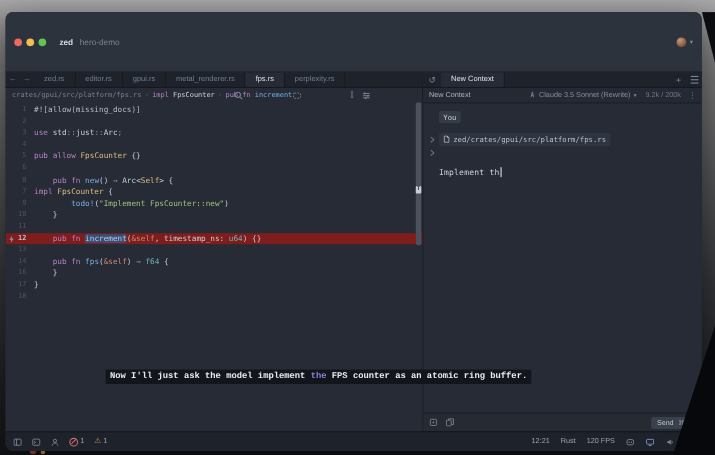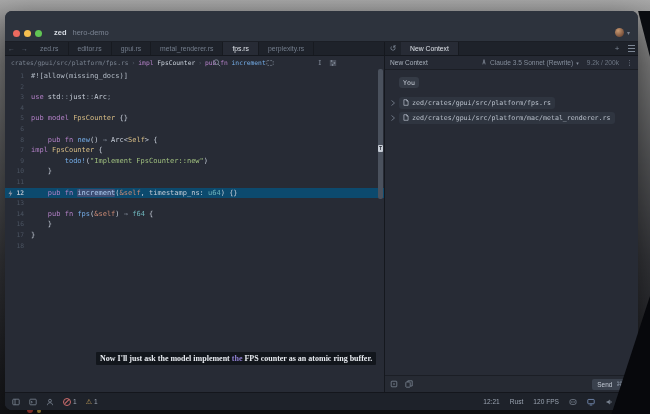--- a/index.html
+++ b/index.html
@@ -14,8 +14,8 @@
     border-radius:7px;box-shadow:0 12px 34px rgba(0,0,0,.55);display:flex;flex-direction:column;overflow:hidden;}
 
   
-  .titlebar{height:22px;background:#2d333d;display:flex;align-items:flex-end;flex:none;
-    border-bottom:1px solid #1b1e25;padding:4px 8px;}
+  .titlebar{height:22px;background:#2d333d;display:flex;align-items:center;flex:none;
+    border-bottom:1px solid #1b1e25;padding:16px 8px;}
   .tl{width:7px;height:7px;border-radius:50%;margin-right:4px;display:inline-block;}
   .tl.red{background:#ec6a5e}.tl.yellow{background:#f5bf4f}.tl.green{background:#61c554}
   .app-name{font-size:7.5px;font-weight:bold;color:#d6dbe2;margin-left:8px;}

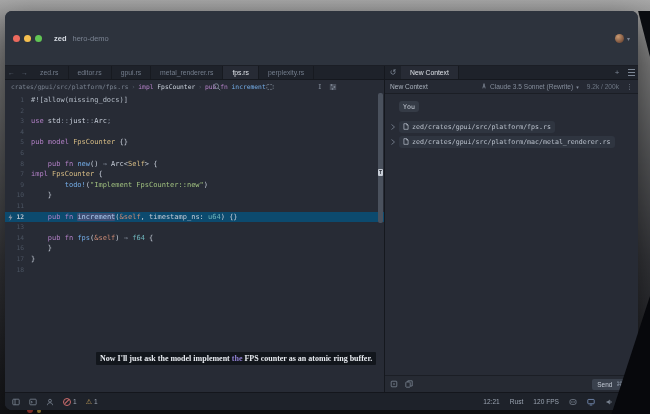--- a/index.html
+++ b/index.html
@@ -210,7 +210,7 @@
             <div class="code-line"><span class="gutter">2</span><span class="code-text"></span></div>
             <div class="code-line"><span class="gutter">3</span><span class="code-text"><span class="tk-kw">use </span><span class="tk-plain">std</span><span class="tk-punc">::</span><span class="tk-plain">just</span><span class="tk-punc">::</span><span class="tk-plain">Arc</span><span class="tk-punc">;</span></span></div>
             <div class="code-line"><span class="gutter">4</span><span class="code-text"></span></div>
-            <div class="code-line"><span class="gutter">5</span><span class="code-text"><span class="tk-kw">pub model </span><span class="tk-ty">FpsCounter</span><span class="tk-plain"> {}</span></span></div>
+            <div class="code-line"><span class="gutter">5</span><span class="code-text"><span class="tk-kw">pub allow </span><span class="tk-ty">FpsCounter</span><span class="tk-plain"> {}</span></span></div>
             <div class="code-line"><span class="gutter">6</span><span class="code-text"></span></div>
             <div class="code-line"><span class="gutter">8</span><span class="code-text"><span class="tk-plain">    </span><span class="tk-kw">pub fn </span><span class="tk-fn">new</span><span class="tk-plain">() </span><span class="tk-punc">→</span><span class="tk-plain"> Arc&lt;</span><span class="tk-ty">Self</span><span class="tk-plain">&gt; {</span></span></div>
             <div class="code-line"><span class="gutter">7</span><span class="code-text"><span class="tk-kw">impl </span><span class="tk-ty">FpsCounter</span><span class="tk-plain"> {</span></span></div>

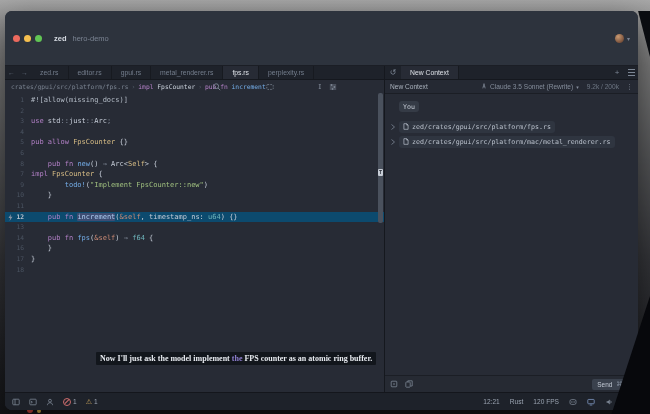--- a/index.html
+++ b/index.html
@@ -289,13 +289,6 @@
                   <path d="M0.5 0.5 L3.5 3 L0.5 5.5" fill="none" stroke="currentColor" stroke-width="1"></path>
                 </svg>
               </span>
-              <span class="badge file-badge">
-                <span><svg width="6" height="7" viewBox="0 0 8 10">
-                    <path d="M1 1 h4 l2 2 v6 h-6 Z" fill="none" stroke="currentColor" stroke-width="1"></path>
-                    <path d="M5 1 v2 h2" fill="none" stroke="currentColor" stroke-width="1"></path>
-                  </svg></span>
-                <span>zed/crates/gpui/src/platform/mac/metal_renderer.rs</span>
-              </span>
             </div>
           </div>
       </div>

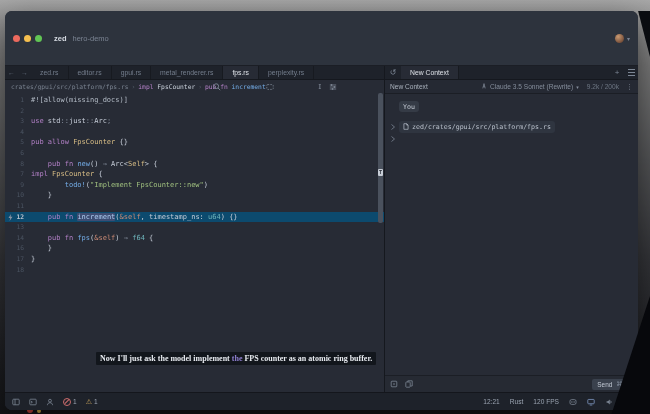--- a/index.html
+++ b/index.html
@@ -291,6 +291,10 @@
               </span>
             </div>
           </div>
+        <div class="draft-row">
+          <span class="draft">Implement th</span>
+          <span class="cursor"></span>
+        </div>
       </div>
 
       <div class="panel-footer">

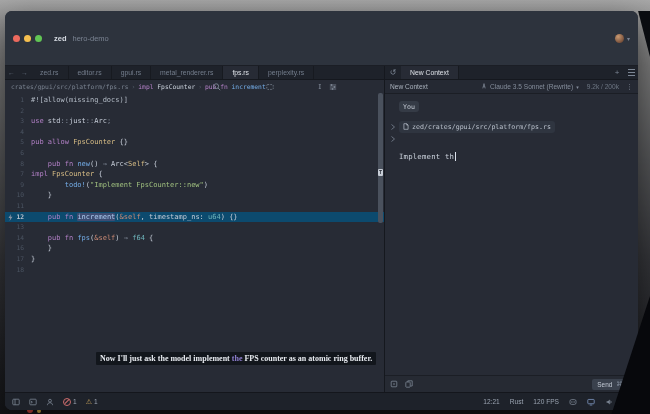--- a/index.html
+++ b/index.html
@@ -57,7 +57,7 @@
   .code-lines{padding-top:2px;}
   .code-line{display:flex;height:10.6px;line-height:10.6px;white-space:pre;position:relative;
     font-family:"DejaVu Sans Mono",monospace;font-size:7px;}
-  .code-line.current{background:#0c4a6e;}
+  .code-line.current{background:#7f1d1d;}
   .gutter{width:26px;flex:none;text-align:right;padding-right:7px;box-sizing:border-box;
     color:#4b5462;font-size:6.3px;}
   .code-line.current .gutter{color:#b9c1ce;font-weight:bold;}

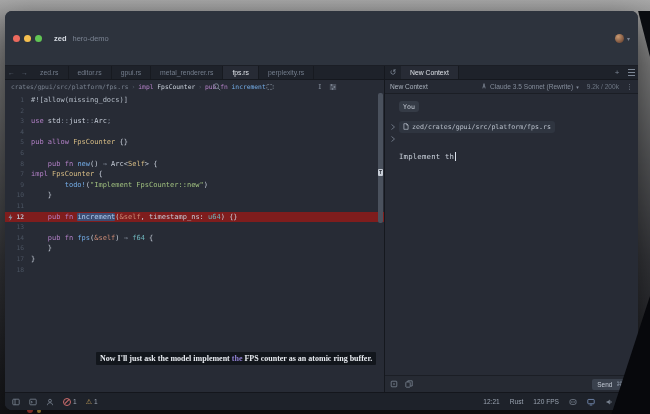--- a/index.html
+++ b/index.html
@@ -111,7 +111,7 @@
   .sb-ic{color:#7c8694;display:flex;align-items:center;}
 
   
-  .caption{position:absolute;left:96px;top:352px;font-family:Liberation Serif, serif;
+  .caption{position:absolute;left:96px;top:336px;font-family:Liberation Mono, monospace;
     font-size:8px;font-weight:bold;white-space:pre;background:rgba(17,20,26,.9);
     padding:2px 4px;border-radius:1px;color:#e8ebf0;z-index:30;}
   .cap-hl{color:#8f7fd0;}

